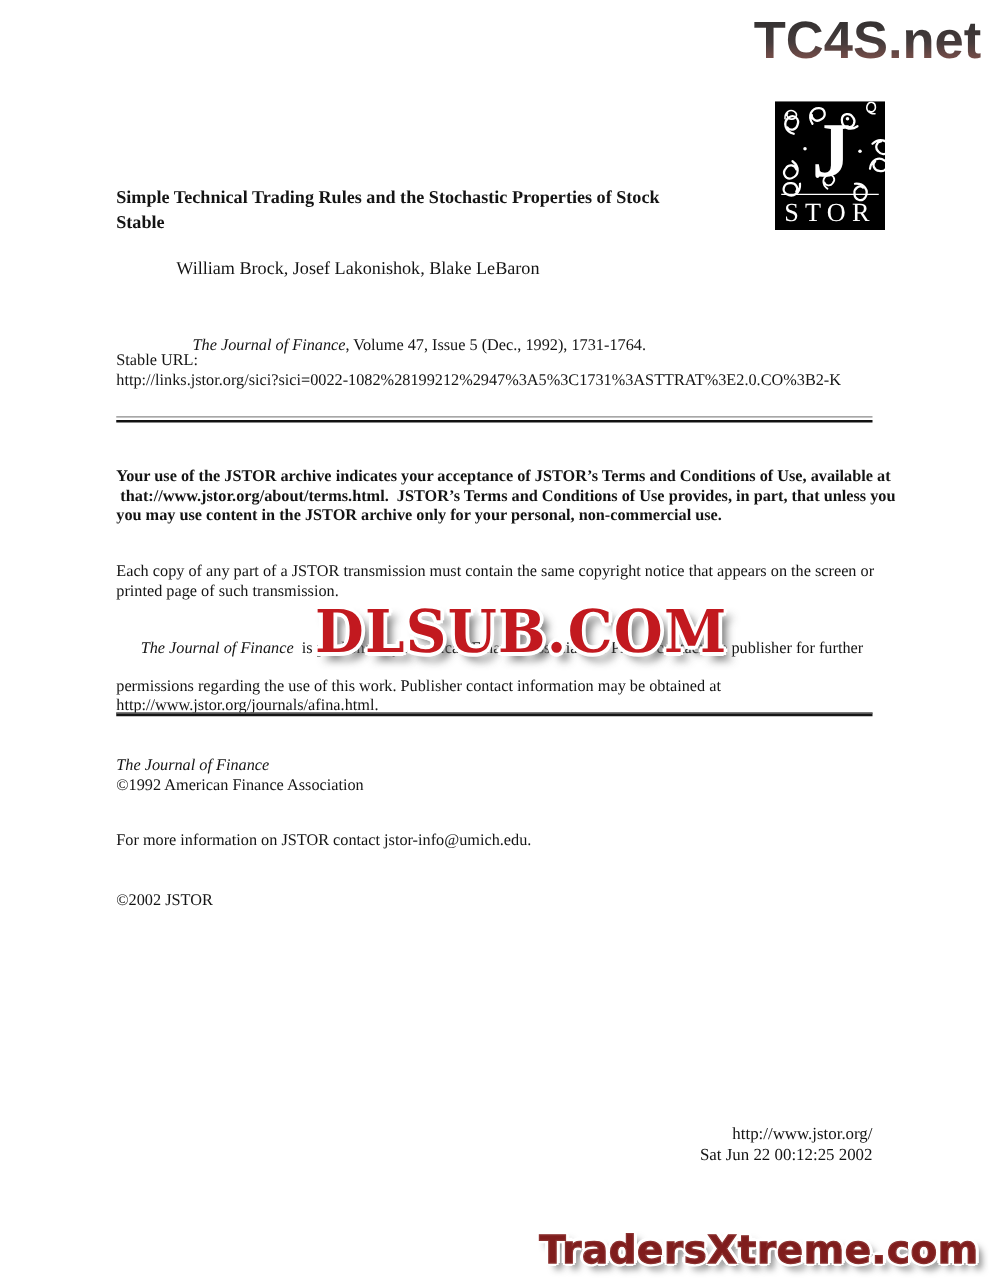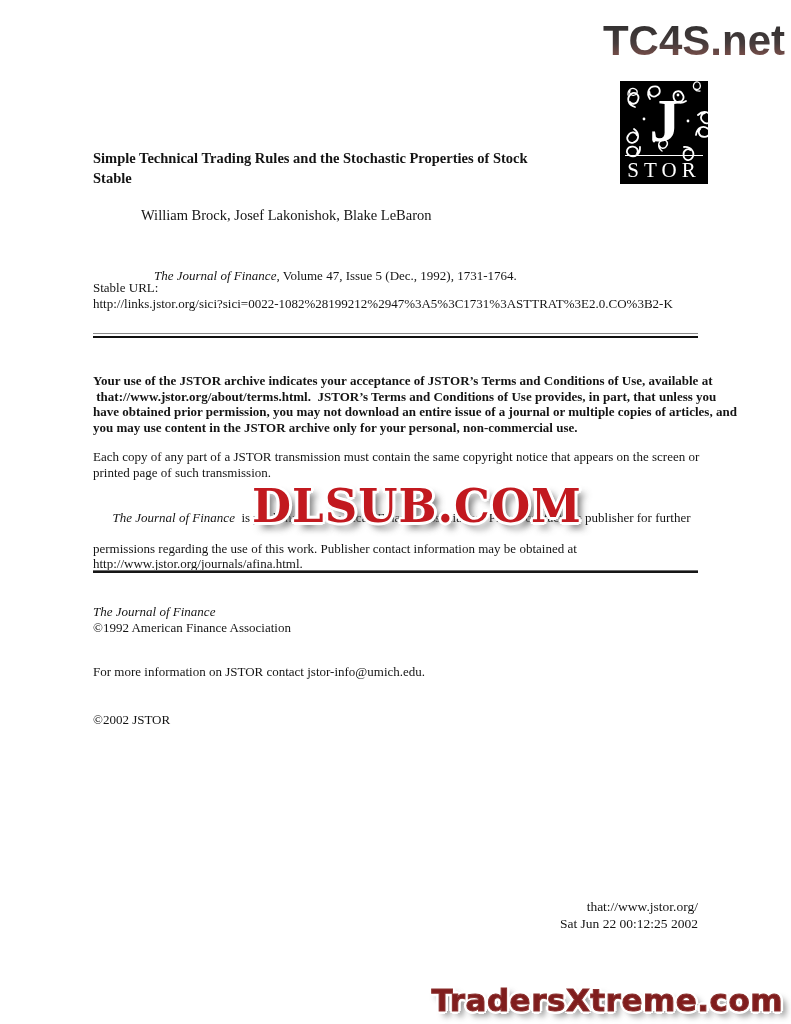--- a/index.html
+++ b/index.html
@@ -12,7 +12,7 @@
 
   
   #tc4s {
-    position:absolute; top:17px; right:6px;
+    position:absolute; top:8px; right:6px;
     font-family:"Liberation Sans", sans-serif; font-weight:bold;
     font-size:42px; letter-spacing:0px;
     background:linear-gradient(180deg,#2f2f2f 8%, #463c3c 55%, #9a5a52 100%);

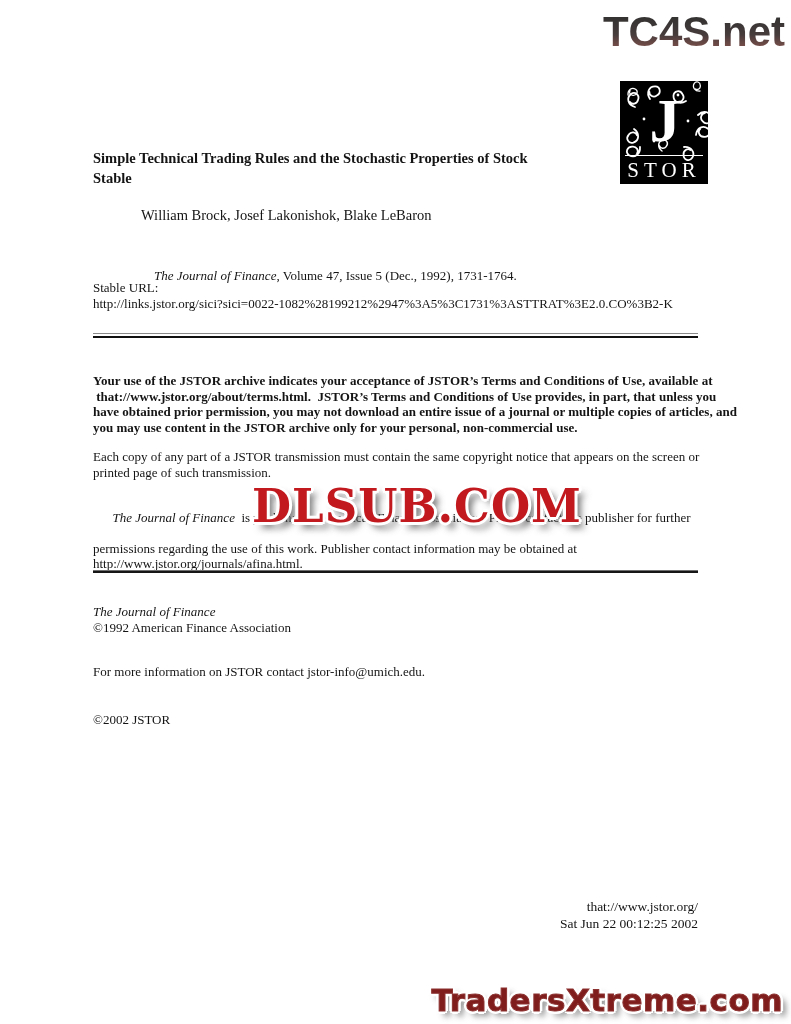--- a/index.html
+++ b/index.html
@@ -132,7 +132,6 @@
   <div id="terms-p1" class="para">
     <div class="line">Your use of the JSTOR archive indicates your acceptance of JSTOR’s Terms and Conditions of Use, available at</div>
     <div class="line"> that://www.jstor.org/about/terms.html.  JSTOR’s Terms and Conditions of Use provides, in part, that unless you</div>
-    <div class="line">have obtained prior permission, you may not download an entire issue of a journal or multiple copies of articles, and</div>
     <div class="line">you may use content in the JSTOR archive only for your personal, non-commercial use.</div>
   </div>
 

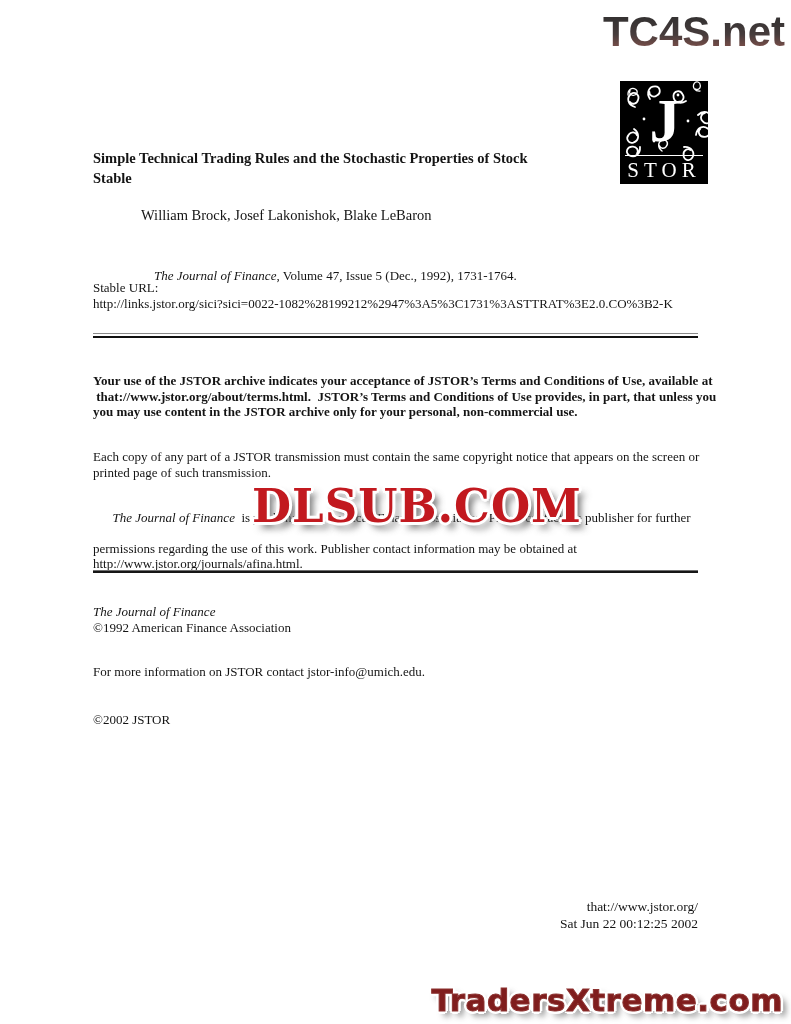--- a/index.html
+++ b/index.html
@@ -164,7 +164,7 @@
   <div id="copyright-2002" class="para">©2002 JSTOR</div>
 
   <div id="footer">
-    <div class="line">that://www.jstor.org/</div>
+    <div class="line">http://www.jstor.org/</div>
     <div class="line">Sat Jun 22 00:12:25 2002</div>
   </div>
 

